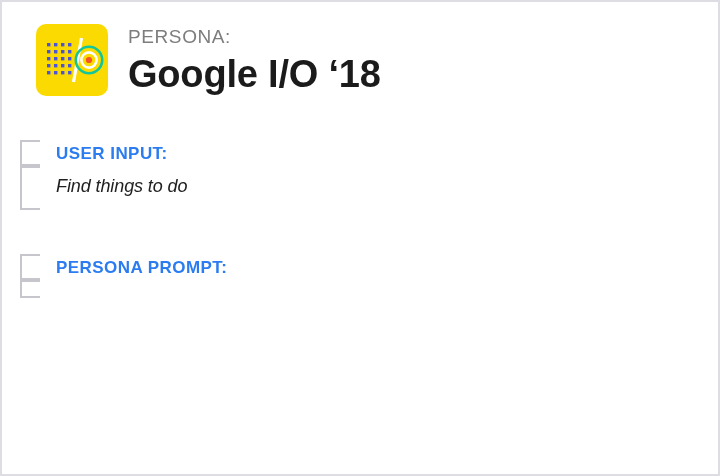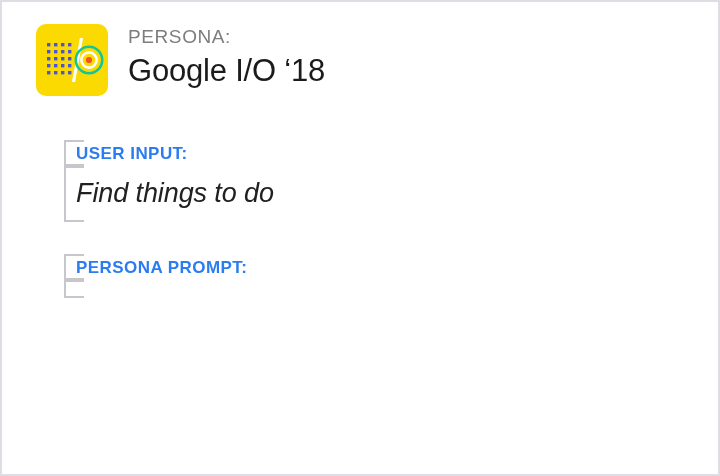--- a/index.html
+++ b/index.html
@@ -58,9 +58,9 @@
   }
   .persona-title {
     margin-top: 3px;
-    font-size: 31px;
+    font-size: 38px;
     color: #1b1b1b;
-    font-weight: 400;
+    font-weight: 700;
     letter-spacing: -0.2px;
     line-height: 1.2;
     white-space: nowrap;

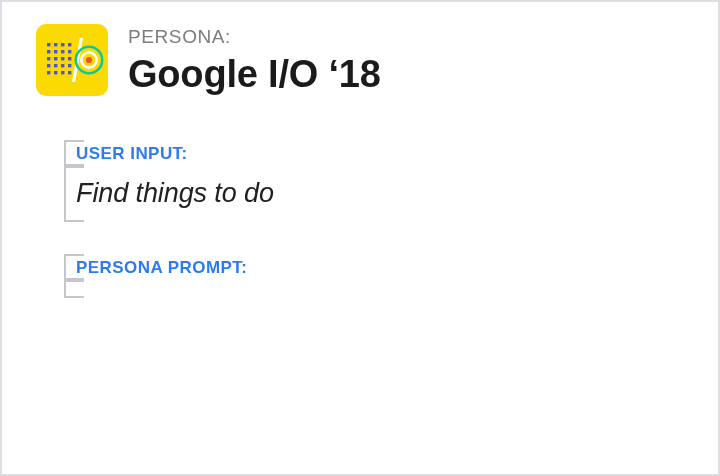--- a/index.html
+++ b/index.html
@@ -73,8 +73,7 @@
   }
   .bracket {
     position: relative;
-    padding-left: 12px;
-    margin-left: 44px;
+    padding-left: 36px;
   }
   
   .bracket::before {

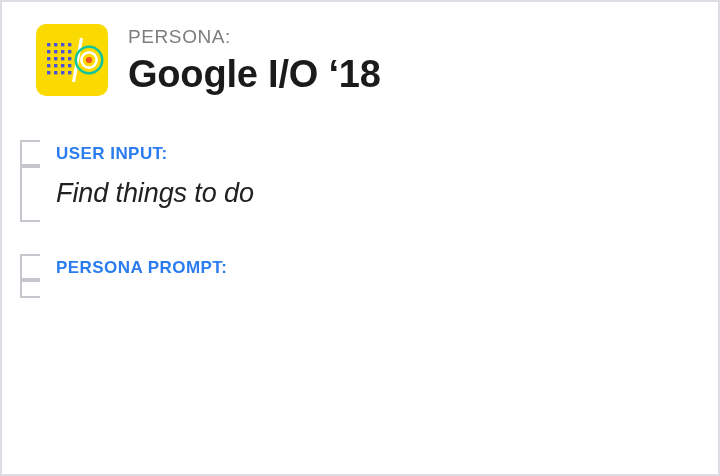--- a/index.html
+++ b/index.html
@@ -114,7 +114,7 @@
     padding-bottom: 10px;
   }
   .field-value {
-    font-size: 27px;
+    font-size: 18px;
     font-style: italic;
     color: #212121;
     line-height: 1.42;

